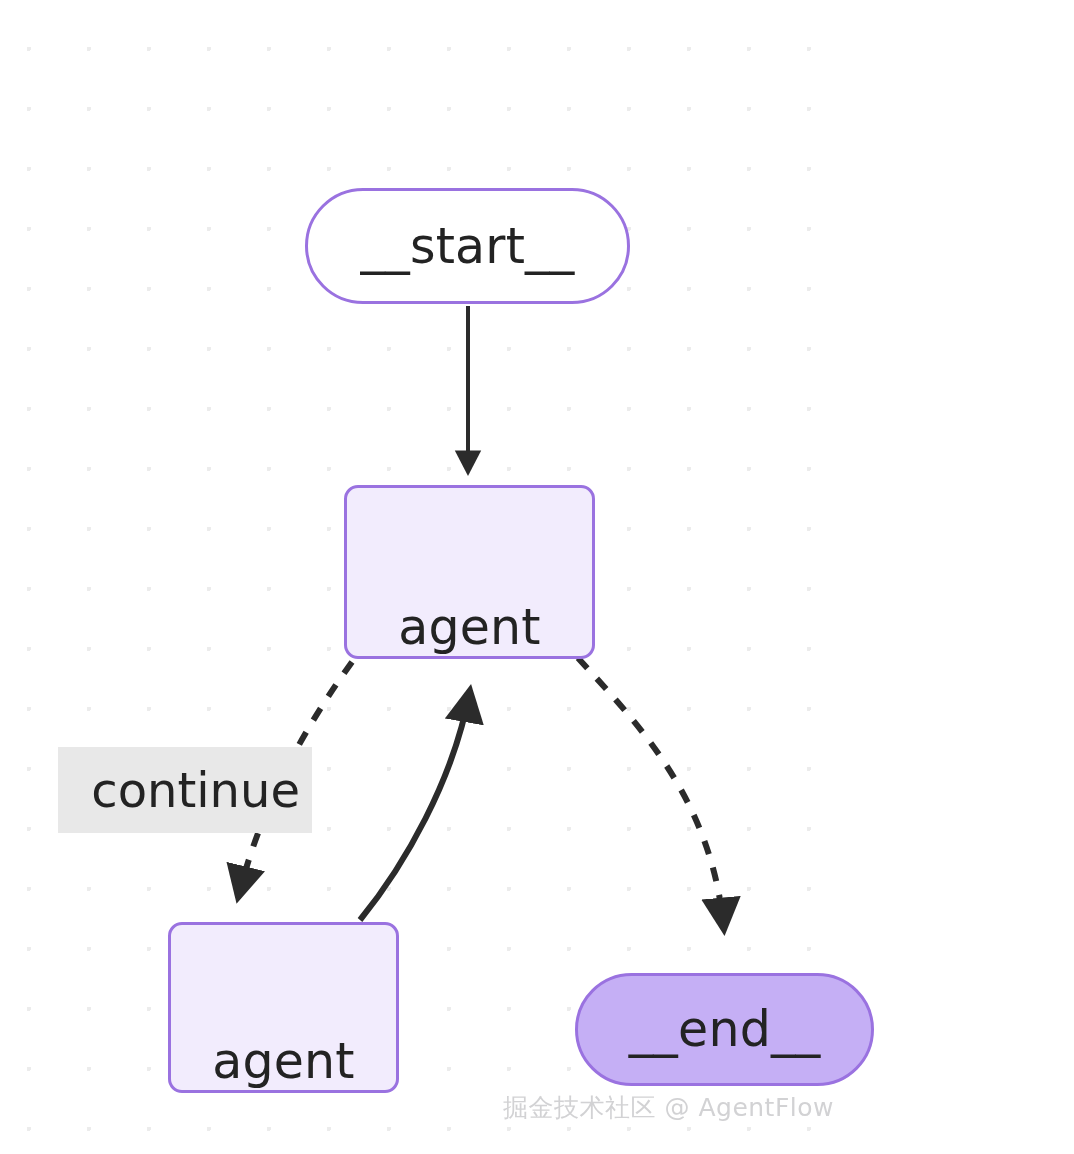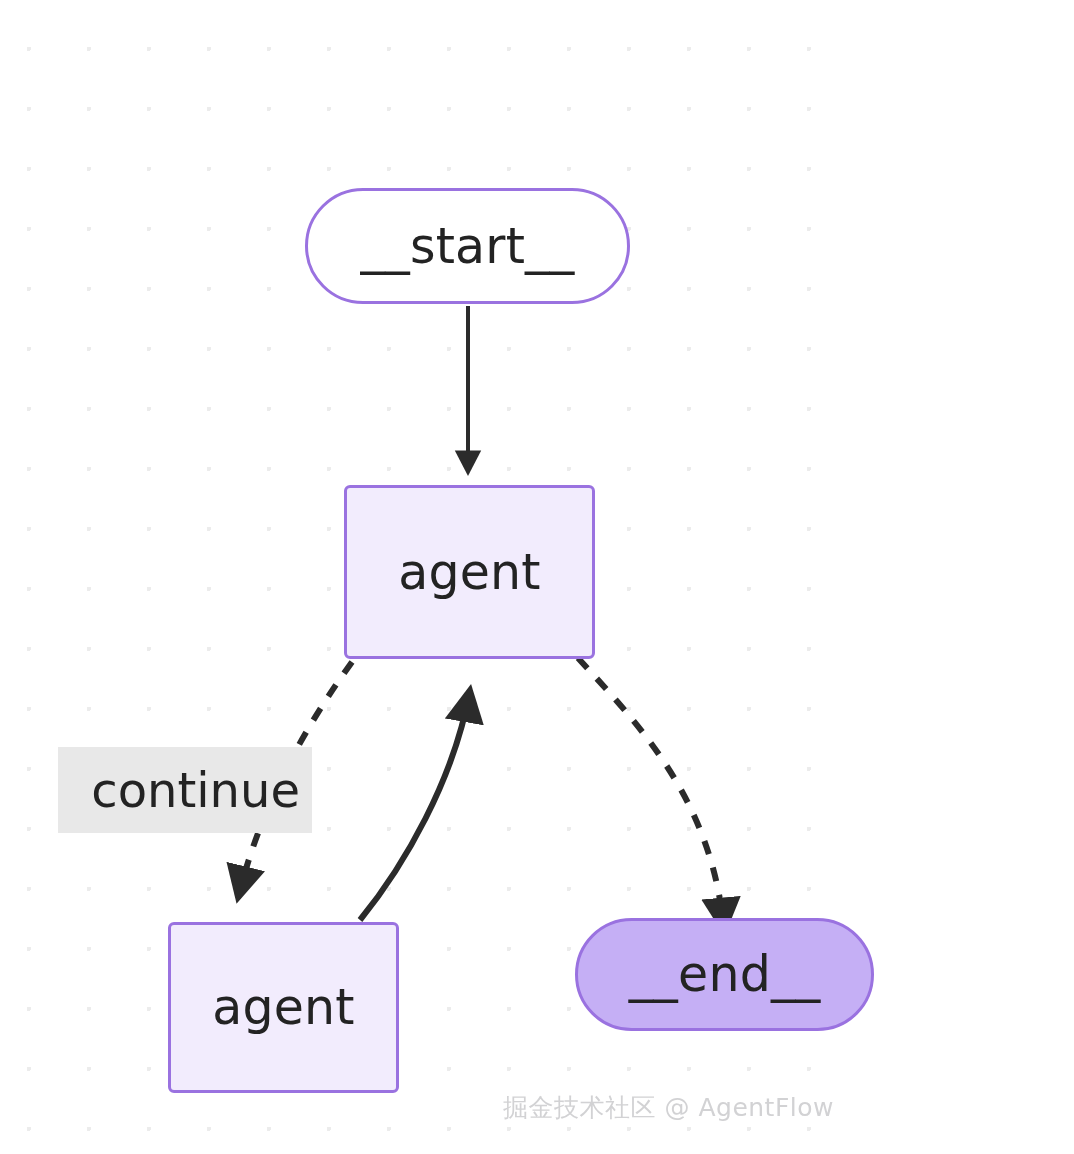--- a/index.html
+++ b/index.html
@@ -59,8 +59,9 @@
 
   .node-process {
     background: #f2ecfd;
-    border-radius: 6px;
+    border-radius: 14px;
     font-size: 49px;
+    align-items: flex-end;
   }
 
   #node-start {

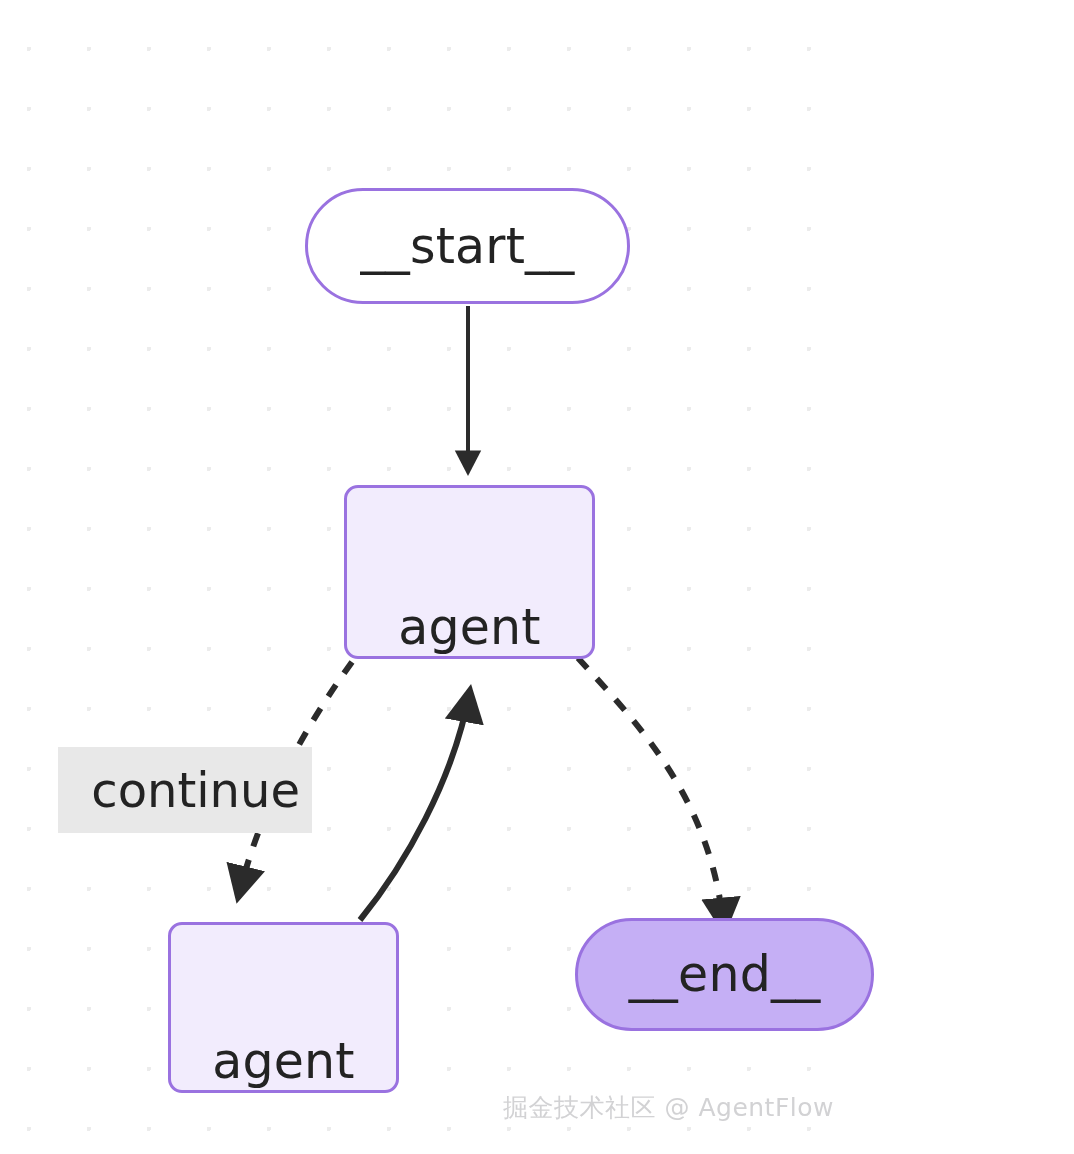--- a/index.html
+++ b/index.html
@@ -87,7 +87,7 @@
 
   #node-end {
     left: 575px;
-    top: 918px;
+    top: 973px;
     width: 299px;
     height: 113px;
   }

